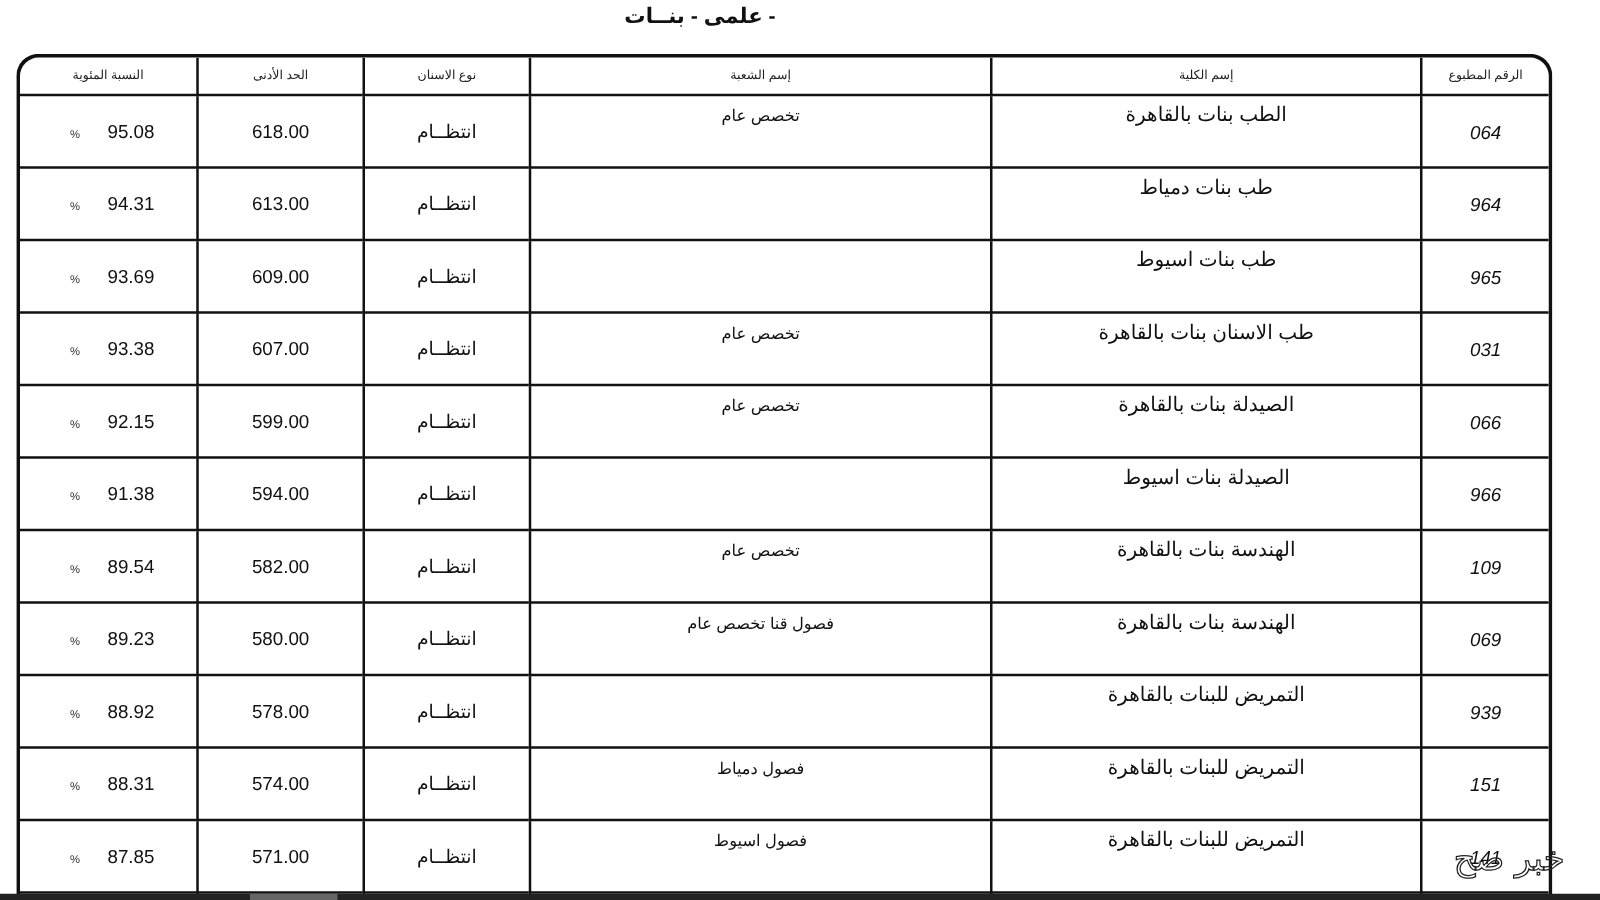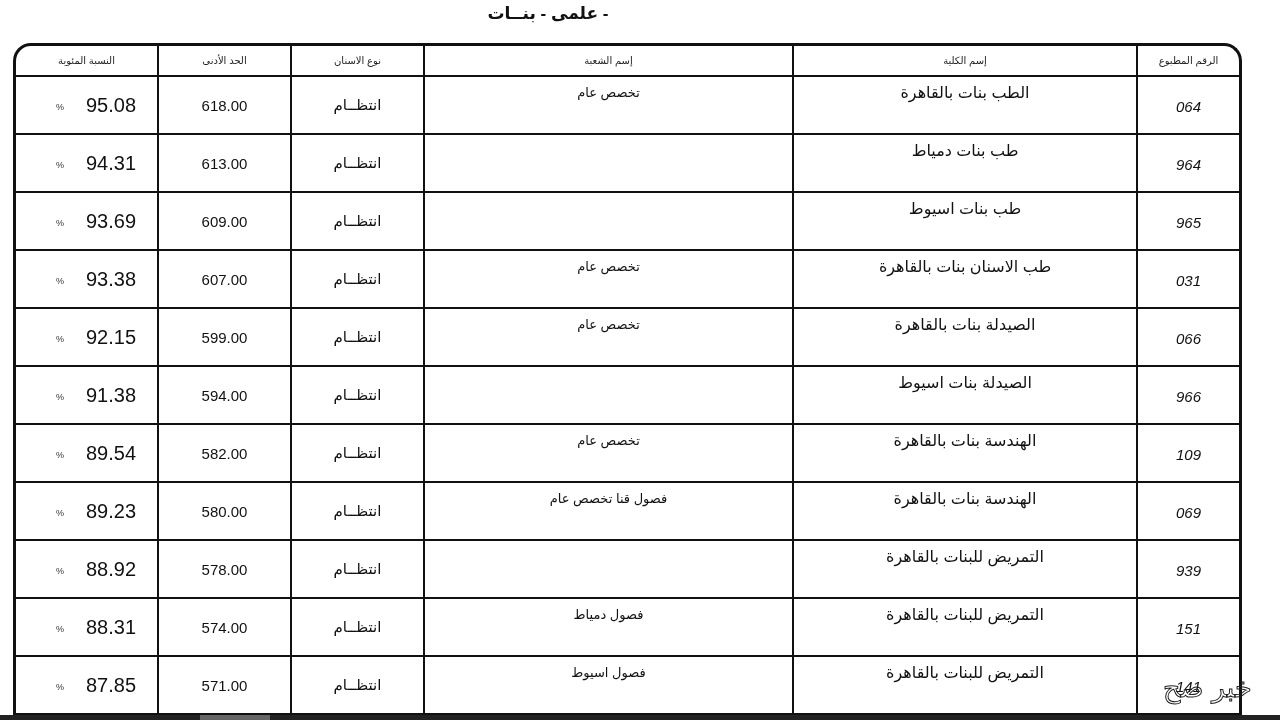--- a/index.html
+++ b/index.html
@@ -12,7 +12,7 @@
   }
   .page { position: relative; width: 1280px; height: 720px; }
   .title {
-    position: absolute; top: 3px; left: 0; width: 1096px;
+    position: absolute; top: 3px; left: 12px; width: 1096px;
     text-align: center; font-size: 17px; font-weight: bold;
     direction: rtl; letter-spacing: 0.5px;
   }

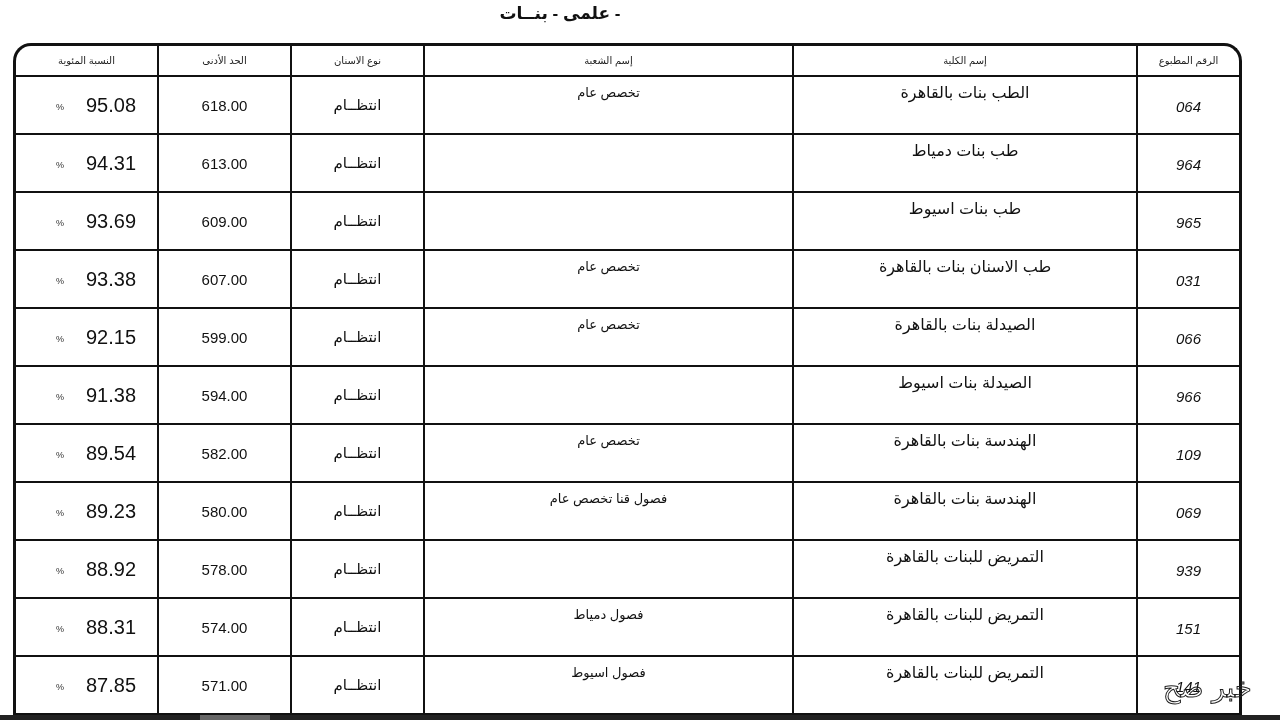--- a/index.html
+++ b/index.html
@@ -45,7 +45,7 @@
   .c-pct { vertical-align: middle; direction: ltr; text-align: left; }
   .pct-wrap { display: flex; align-items: center; padding-left: 40px; }
   .pct-sign { font-size: 9px; color: #333; width: 30px; padding-top: 4px; }
-  .pct-val { font-size: 20px; }
+  .pct-val { font-size: 15px; }
   .bottom-bar {
     position: absolute; left: 0; top: 715px; width: 1280px; height: 5px;
     background: #222;

